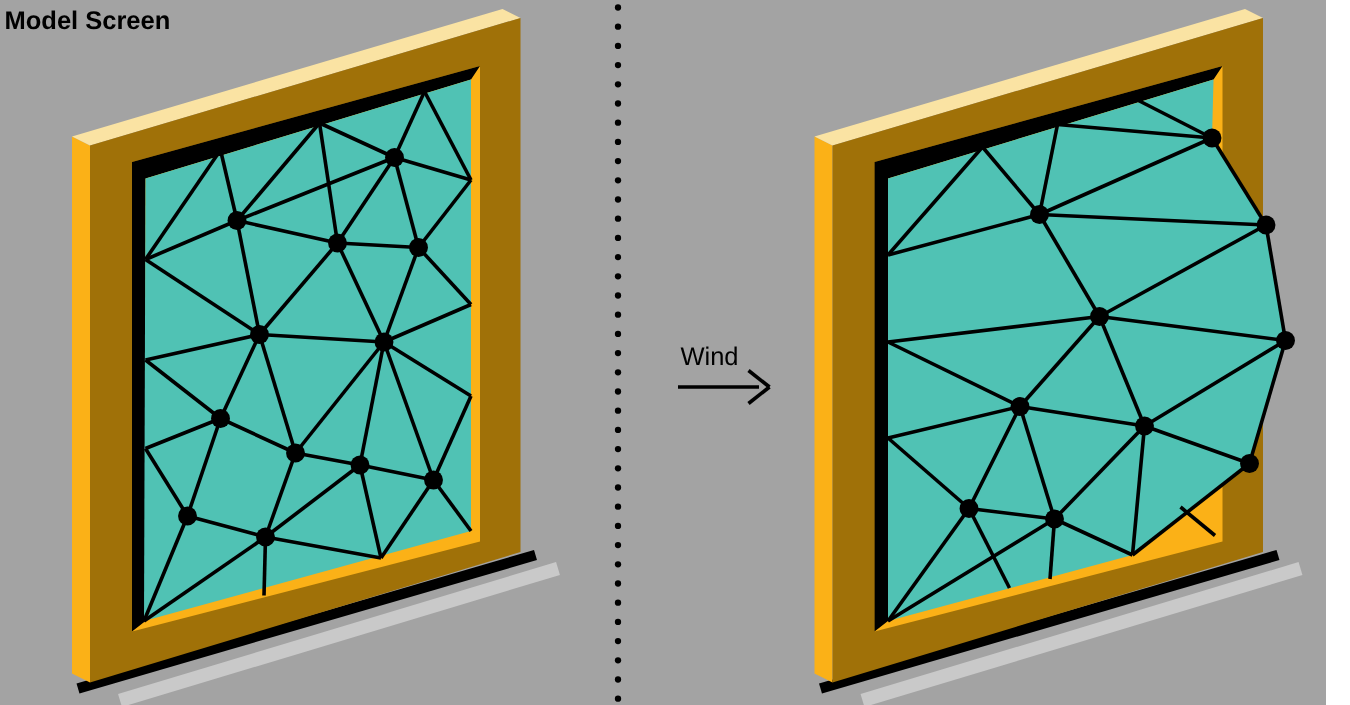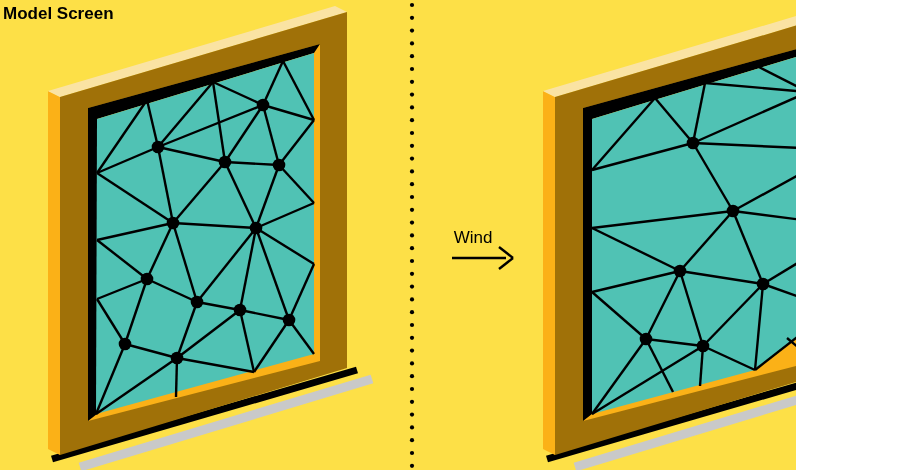--- a/index.html
+++ b/index.html
@@ -3,7 +3,7 @@
 <meta charset="utf-8">
 <style>
   html,body{margin:0;padding:0;background:#ffffff;}
-  .stage{position:relative;width:796px;height:470px;background:#fde047;overflow:hidden;
+  .stage{position:relative;width:884px;height:470px;background:#a3a3a3;overflow:hidden;
          font-family:"Liberation Sans",sans-serif;}
   svg{display:block;}
   .title-text{font-family:"Liberation Sans",sans-serif;font-weight:bold;font-size:17px;fill:#000;}

